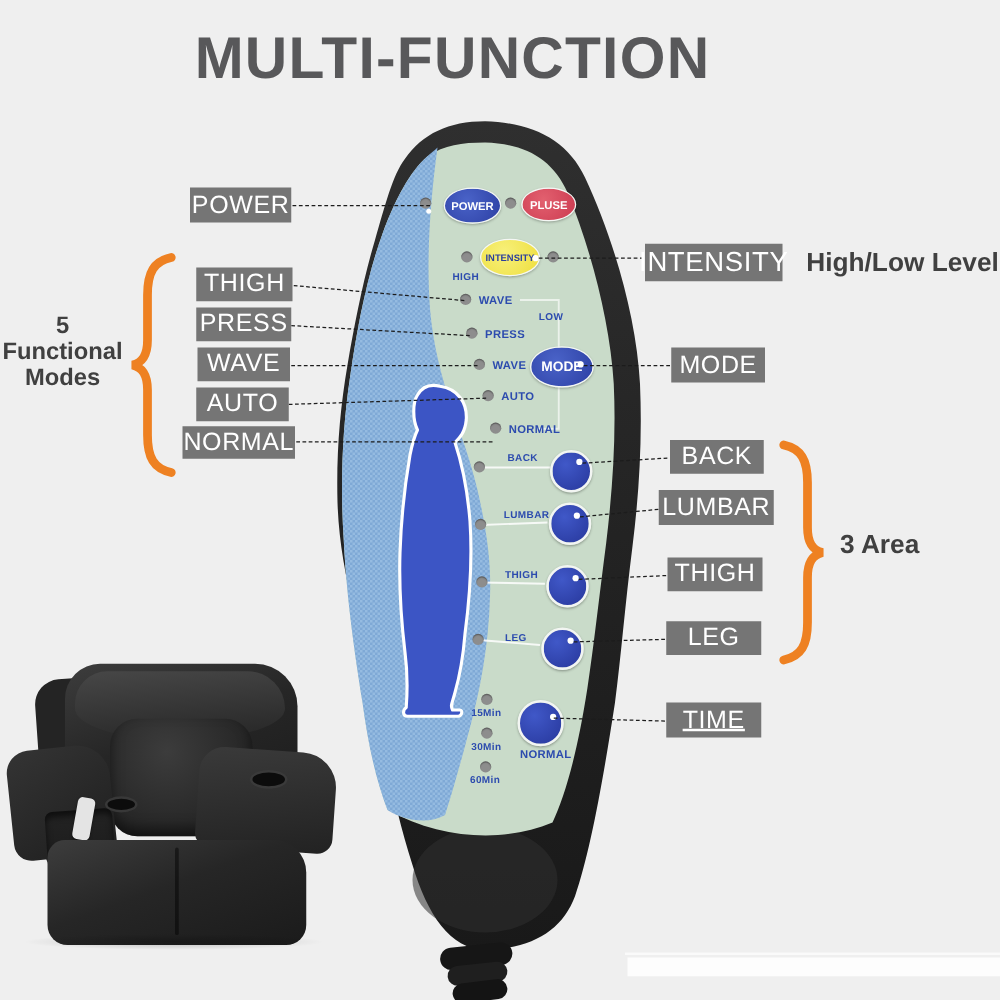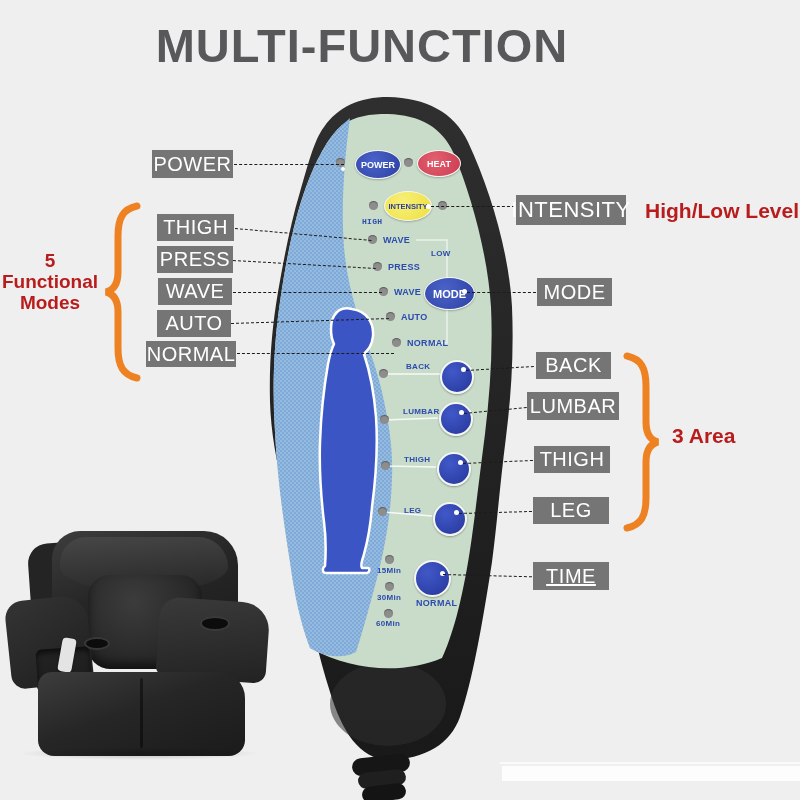--- a/index.html
+++ b/index.html
@@ -93,7 +93,7 @@
   <div class="abs" style="left:362px;top:785px;width:44px;height:16px;background:#141414;border-radius:8px;transform:rotate(-7deg);"></div>
 
   <div class="abs oval blue-oval" style="left:355px;top:150px;width:44px;height:27px;font-size:9px;">POWER</div>
-  <div class="abs oval red-oval" style="left:417px;top:150px;width:42px;height:25px;font-size:9px;">HEAT</div>
+  <div class="abs oval red-oval" style="left:417px;top:150px;width:42px;height:25px;font-size:9px;">PLUSE</div>
   <div class="abs oval yellow-oval" style="left:384px;top:191px;width:46px;height:28px;font-size:7.5px;">INTENSITY</div>
   <div class="abs oval blue-oval" style="left:424px;top:277px;width:49px;height:31px;font-size:11px;">MODE</div>
 

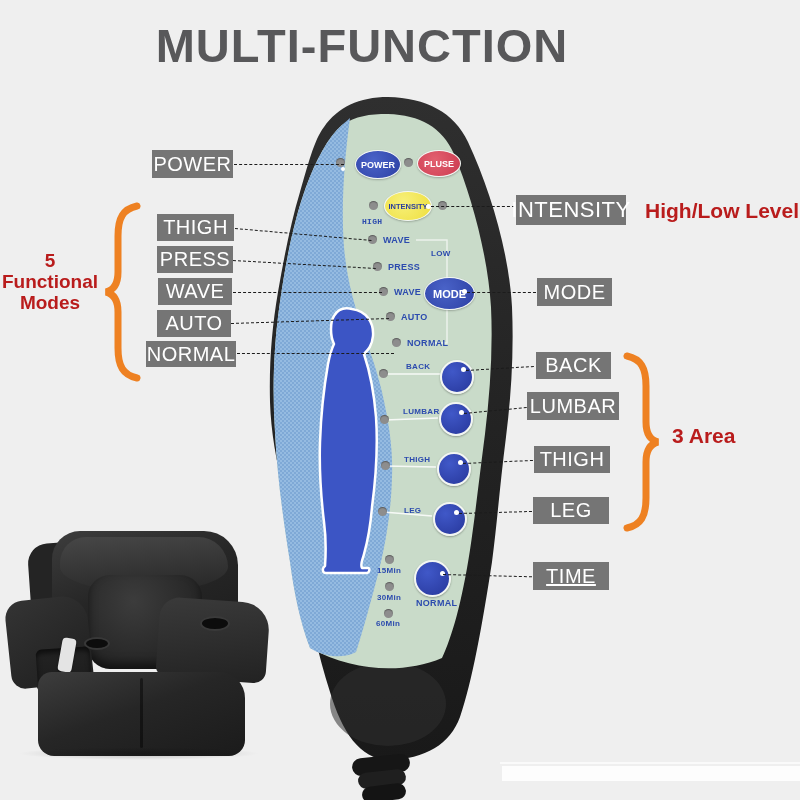--- a/index.html
+++ b/index.html
@@ -114,7 +114,7 @@
   <div class="abs dot" style="left:385px;top:582px;"></div>
   <div class="abs dot" style="left:384px;top:609px;"></div>
 
-  <div class="abs flabel sm" style="left:362px;top:217px;font-family:Liberation Mono, monospace;">HIGH</div>
+  <div class="abs flabel sm" style="left:362px;top:217px;">HIGH</div>
   <div class="abs flabel sm" style="left:431px;top:217px;margin-top:32px;">LOW</div>
   <div class="abs flabel" style="left:383px;top:235px;">WAVE</div>
   <div class="abs flabel" style="left:388px;top:262px;">PRESS</div>

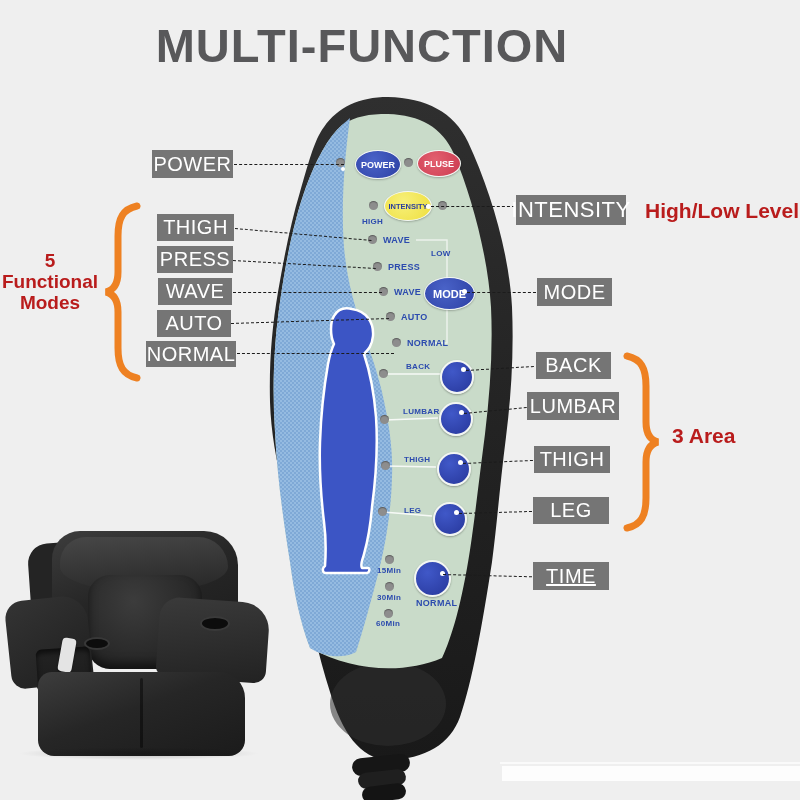--- a/index.html
+++ b/index.html
@@ -13,7 +13,7 @@
   .gbox{background:#757575;color:#ffffff;display:flex;align-items:center;justify-content:center;
         font-size:20px;font-weight:400;letter-spacing:0.5px;}
   
-  .orange{color:#b91c1c;font-weight:bold;}
+  .orange{color:#404040;font-weight:bold;}
   
   .dash{height:0;border-top:1.6px dashed #1c1c1c;transform-origin:0 50%;}
   

